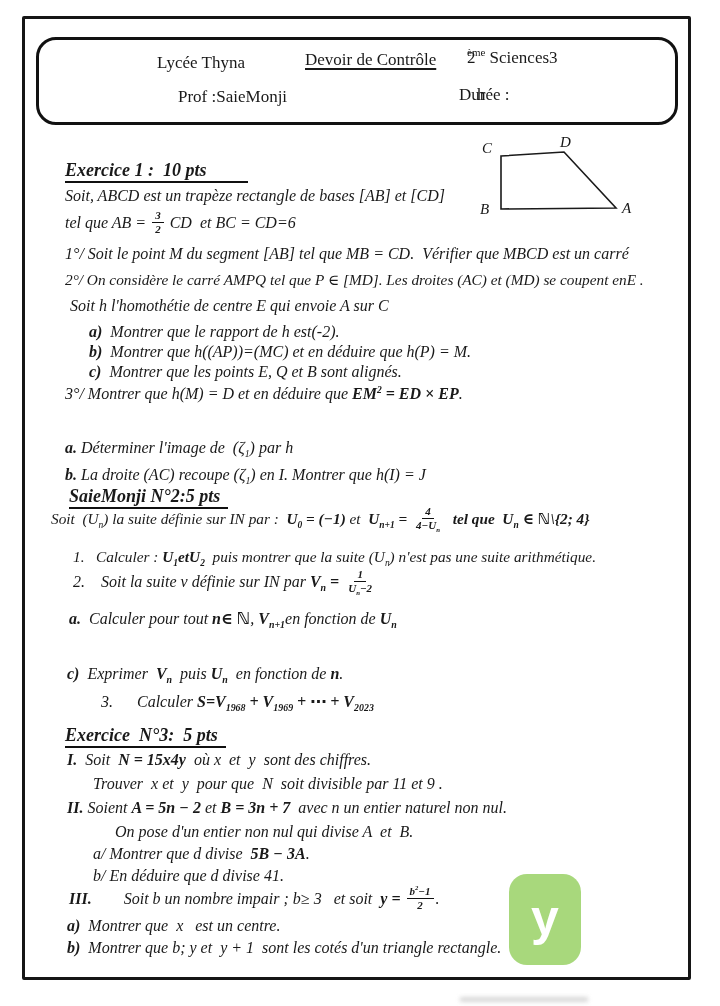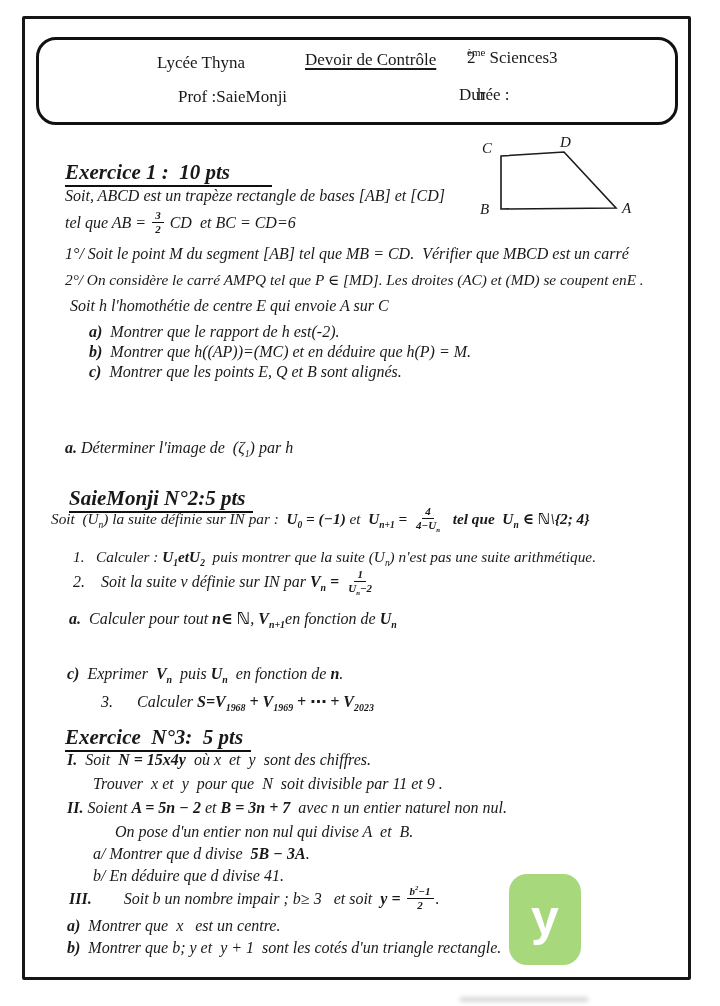--- a/index.html
+++ b/index.html
@@ -32,7 +32,7 @@
   .line{position:absolute;white-space:pre;font-size:16px;line-height:1.25;}
   .line .b{font-weight:bold;}
   .line .u{font-weight:bold;border-bottom:2.3px solid #101010;padding-bottom:1px;}
-  .line.title{font-size:21px;}
+  .line.title{font-size:18px;}
   .line.sm{font-size:15.3px;}
   .frac{
     display:inline-flex;flex-direction:column;align-items:center;

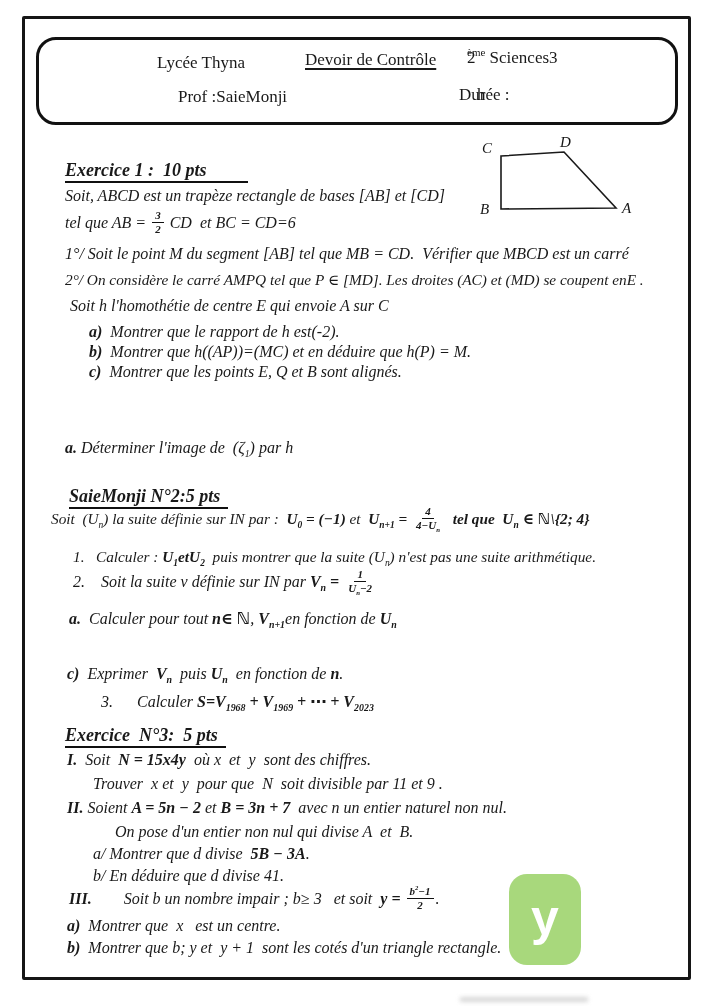--- a/index.html
+++ b/index.html
@@ -88,6 +88,7 @@
       <div class="line" style="left: 64px; top: 303px;"><span class="b">a)</span><span class="t">  Montrer que le rapport de h est(-2).</span></div>
       <div class="line" style="left: 64px; top: 343px;"><span class="b">c)</span><span class="t">  Montrer que les points E, Q et B sont alignés.</span></div>
       <div class="line" style="left: 64px; top: 323px;"><span class="b">b)</span><span class="t">  Montrer que h((AP))=(MC) et en déduire que h(P) = M.</span></div>
+      <div class="line" style="left: 40px; top: 365px;"><span class="t">3°/ Montrer que h(M) = D et en déduire que </span><span class="b">EM<sup>2</sup> = ED × EP</span><span class="t">.</span></div>
       <div class="line" style="left: 40px; top: 419px;"><span class="b">a.</span><span class="t"> Déterminer l'image de  (ζ<sub>1</sub>) par h</span></div>
       <div class="line title" style="left: 44px; top: 466px;"><span class="u" style="padding-right: 8px;">SaieMonji N°2:5 pts</span></div>
       <div class="line sm" style="left: 26px; top: 488px;"><span class="t">Soit  (U<sub>n</sub>) la suite définie sur IN par :  </span><span class="b">U<sub>0</sub> = (−1)</span><span class="t"> et  </span><span class="b">U<sub>n+1</sub> = </span><span class="frac"><span class="num">4</span><span class="den">4−U<sub>n</sub></span></span><span class="b">  tel que  U<sub>n</sub> ∈ ℕ\{2; 4}</span></div>

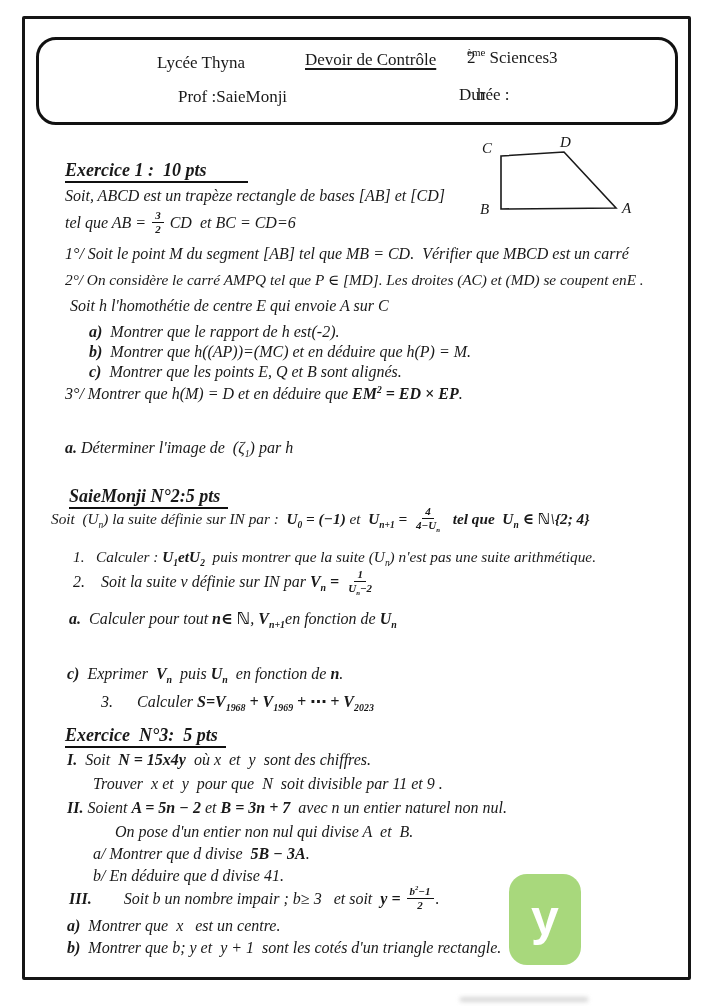--- a/index.html
+++ b/index.html
@@ -90,6 +90,7 @@
       <div class="line" style="left: 64px; top: 323px;"><span class="b">b)</span><span class="t">  Montrer que h((AP))=(MC) et en déduire que h(P) = M.</span></div>
       <div class="line" style="left: 40px; top: 365px;"><span class="t">3°/ Montrer que h(M) = D et en déduire que </span><span class="b">EM<sup>2</sup> = ED × EP</span><span class="t">.</span></div>
       <div class="line" style="left: 40px; top: 419px;"><span class="b">a.</span><span class="t"> Déterminer l'image de  (ζ<sub>1</sub>) par h</span></div>
+      <div class="line" style="left: 40px; top: 446px;"><span class="b">b.</span><span class="t"> La droite (AC) recoupe (ζ<sub>1</sub>) en I. Montrer que h(I) = J</span></div>
       <div class="line title" style="left: 44px; top: 466px;"><span class="u" style="padding-right: 8px;">SaieMonji N°2:5 pts</span></div>
       <div class="line sm" style="left: 26px; top: 488px;"><span class="t">Soit  (U<sub>n</sub>) la suite définie sur IN par :  </span><span class="b">U<sub>0</sub> = (−1)</span><span class="t"> et  </span><span class="b">U<sub>n+1</sub> = </span><span class="frac"><span class="num">4</span><span class="den">4−U<sub>n</sub></span></span><span class="b">  tel que  U<sub>n</sub> ∈ ℕ\{2; 4}</span></div>
       <div class="line sm" style="left: 48px; top: 528px;"><span class="t">1.   Calculer : </span><span class="b">U<sub>1</sub>etU<sub>2</sub></span><span class="t">  puis montrer que la suite (U<sub>n</sub>) n'est pas une suite arithmétique.</span></div>

